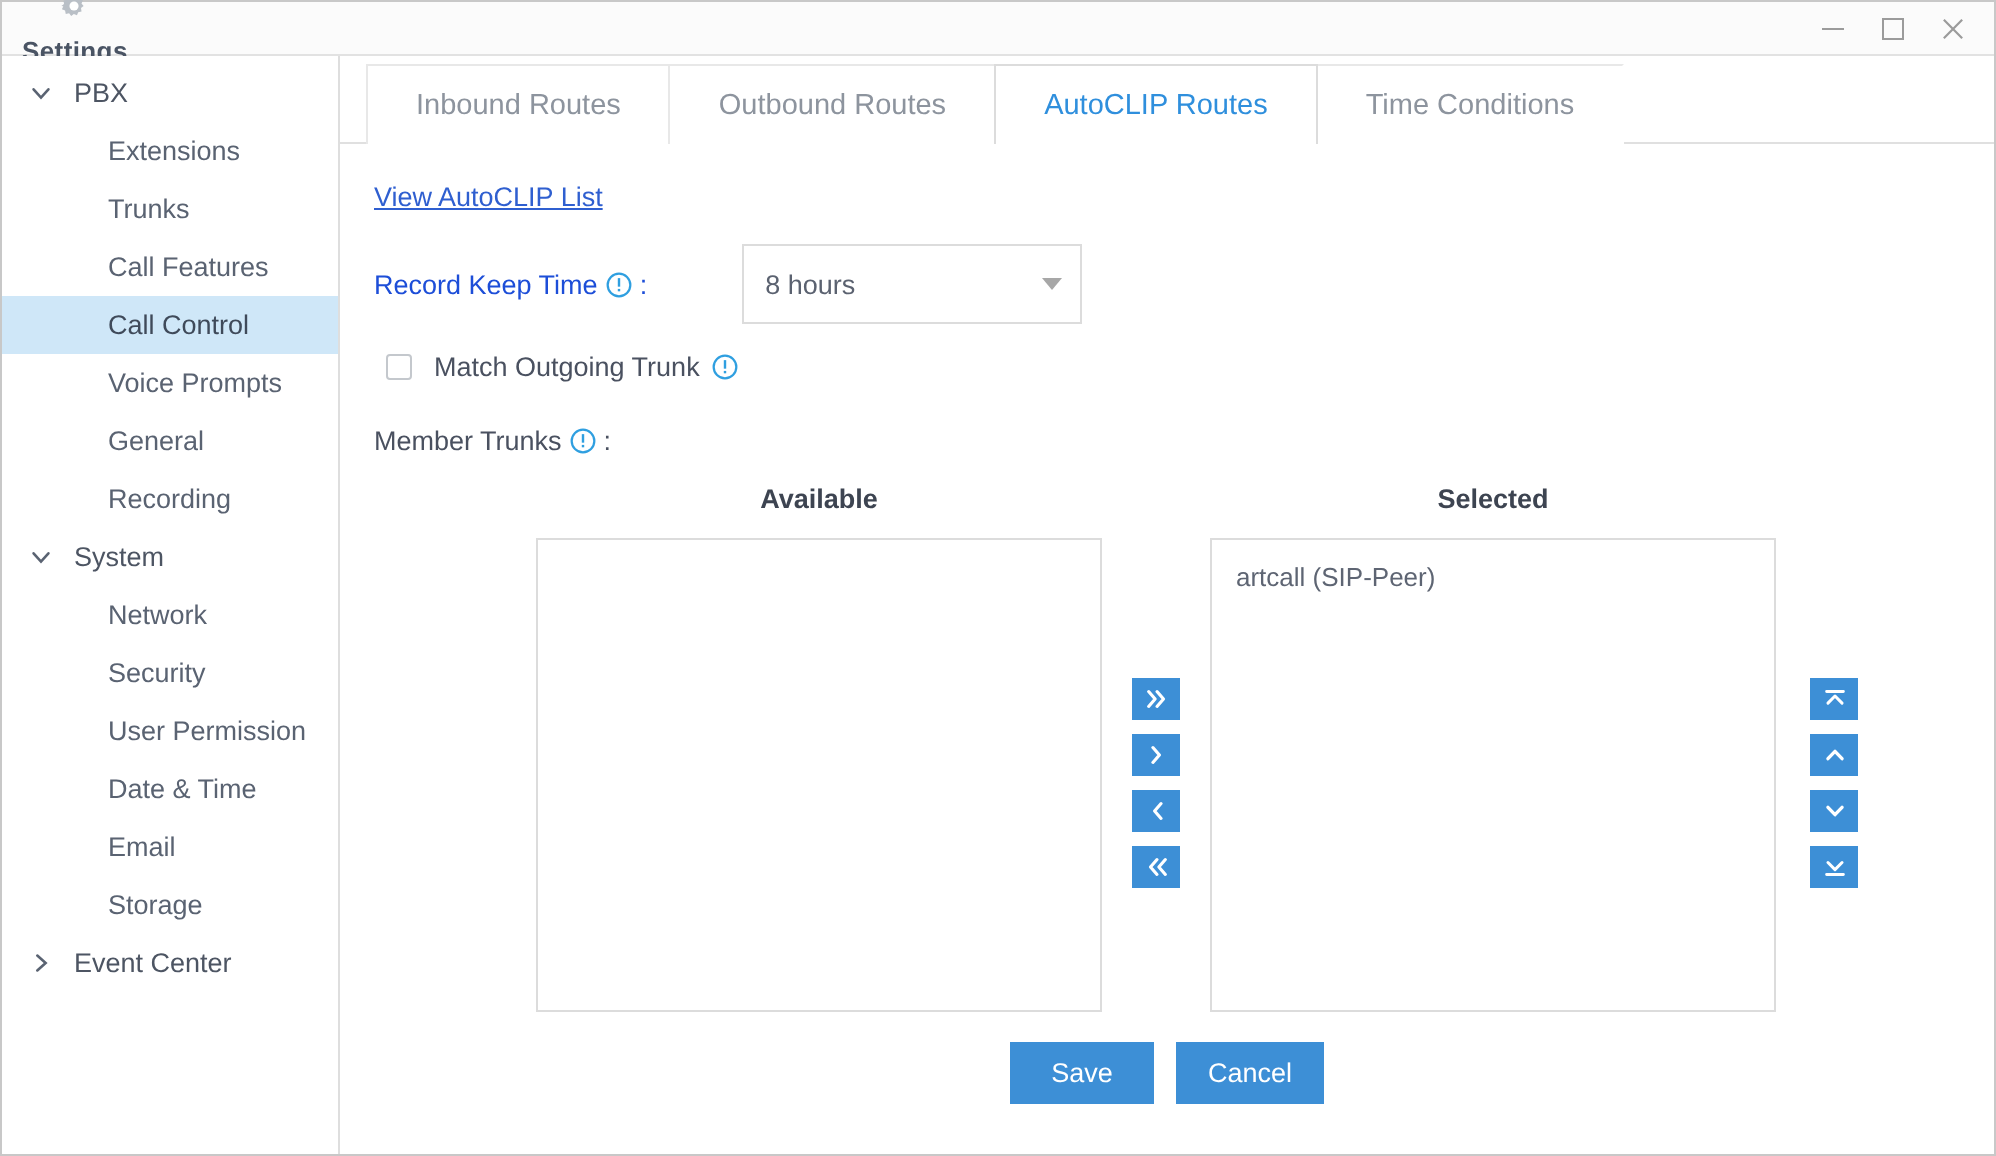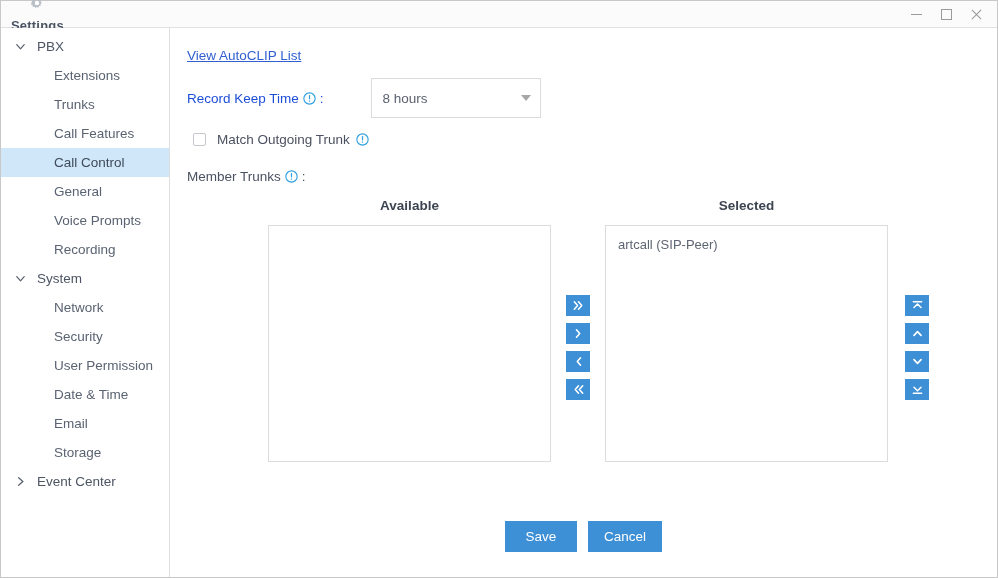--- a/index.html
+++ b/index.html
@@ -459,6 +459,12 @@
 
     <div class="content">
 
+      <div class="tabbar">
+        <div class="tab">Inbound Routes</div>
+        <div class="tab">Outbound Routes</div>
+        <div class="tab active">AutoCLIP Routes</div>
+        <div class="tab tab-last">Time Conditions</div>
+      </div>
 
       <div class="form-area">
 

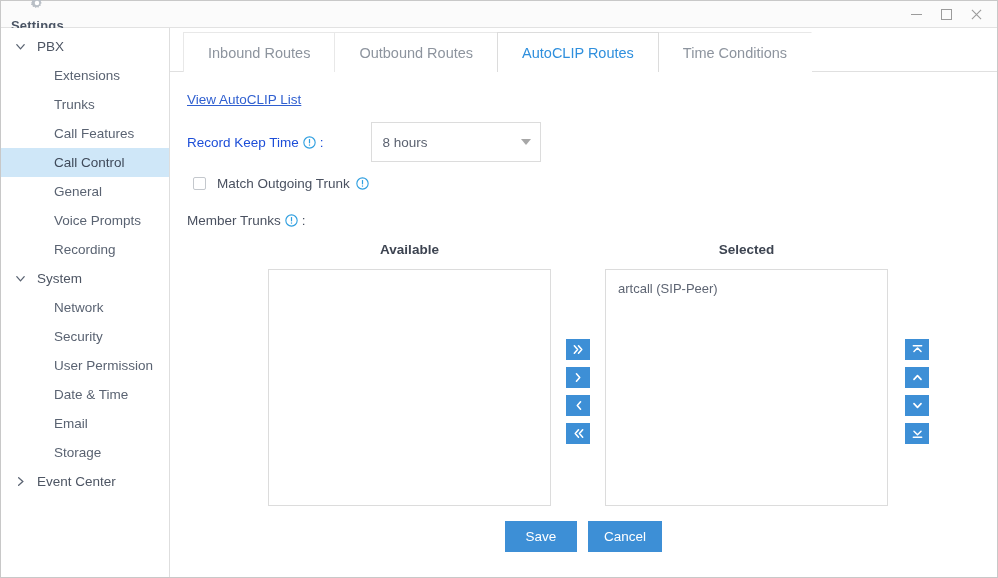--- a/index.html
+++ b/index.html
@@ -427,8 +427,8 @@
       <div class="nav-item">Trunks</div>
       <div class="nav-item">Call Features</div>
       <div class="nav-item active">Call Control</div>
+      <div class="nav-item">Voice Prompts</div>
       <div class="nav-item">General</div>
-      <div class="nav-item">Voice Prompts</div>
       <div class="nav-item">Recording</div>
 
       <div class="nav-group-header">

